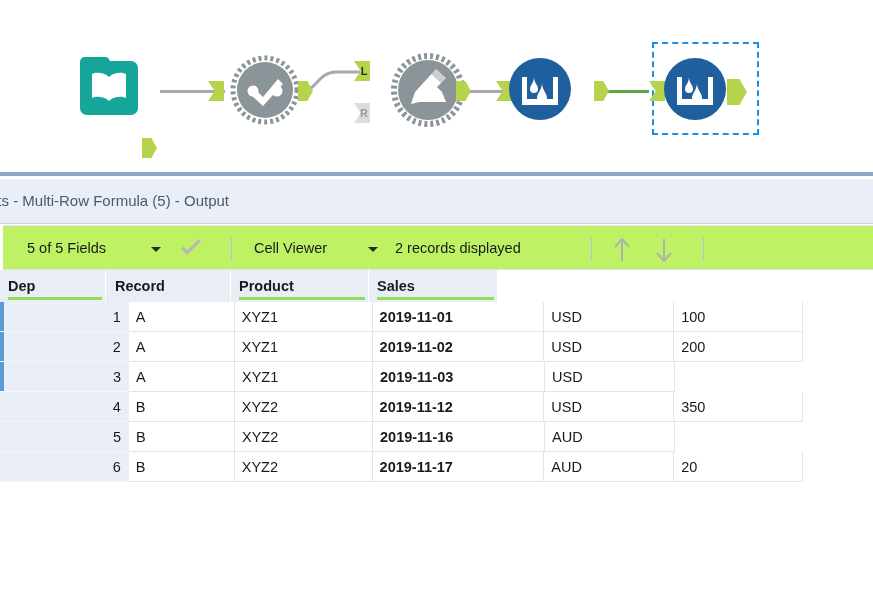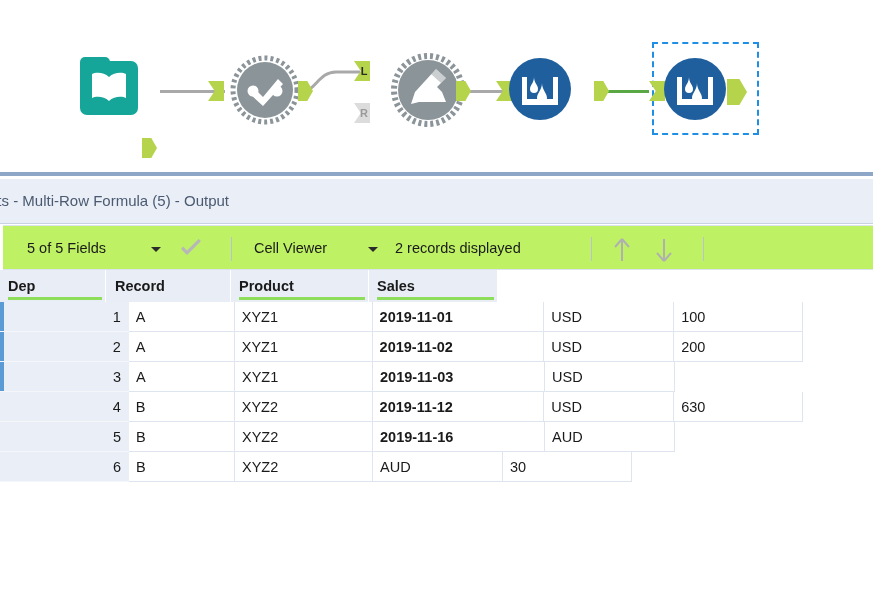--- a/index.html
+++ b/index.html
@@ -359,7 +359,7 @@
             <div class="cell c-prod">XYZ2</div>
             <div class="cell c-date">2019-11-12</div>
             <div class="cell c-cur">USD</div>
-            <div class="cell c-sales">630</div>
+            <div class="cell c-sales">350</div>
           </div>
           <div class="grid-row body-row">
             <div class="row-marker"></div>

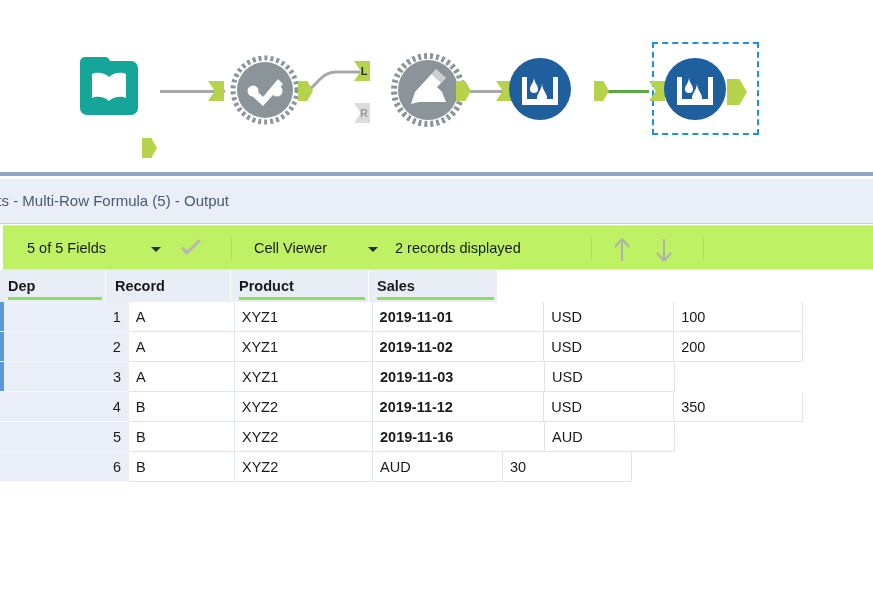--- a/index.html
+++ b/index.html
@@ -374,6 +374,7 @@
             <div class="cell c-rec rec">6</div>
             <div class="cell c-dep">B</div>
             <div class="cell c-prod">XYZ2</div>
+            <div class="cell c-date">2019-11-17</div>
             <div class="cell c-cur">AUD</div>
             <div class="cell c-sales">30</div>
           </div>

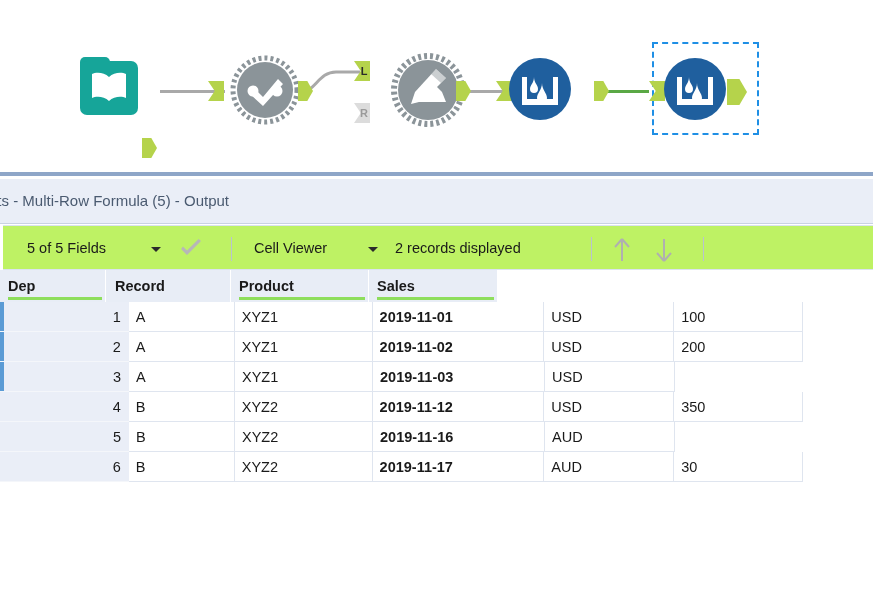--- a/index.html
+++ b/index.html
@@ -376,7 +376,7 @@
             <div class="cell c-prod">XYZ2</div>
             <div class="cell c-date">2019-11-17</div>
             <div class="cell c-cur">AUD</div>
-            <div class="cell c-sales">30</div>
+            <div class="cell c-sales">20</div>
           </div>
         </div>
     </div>

